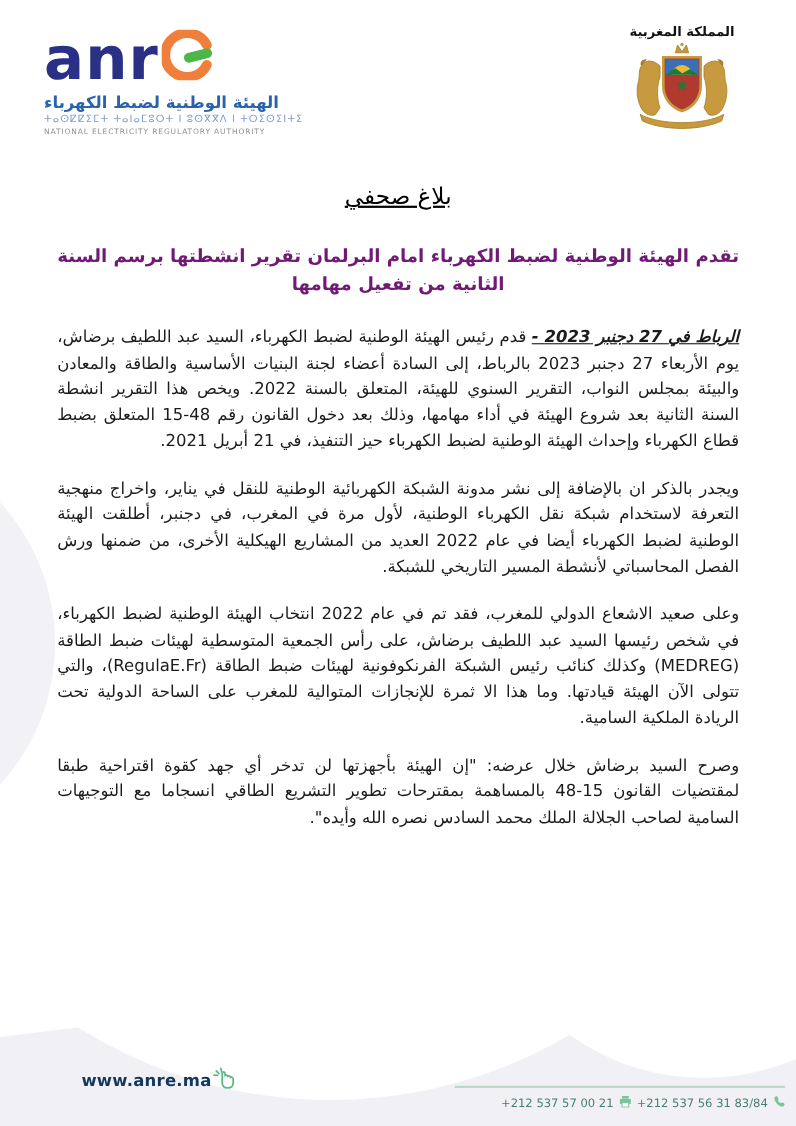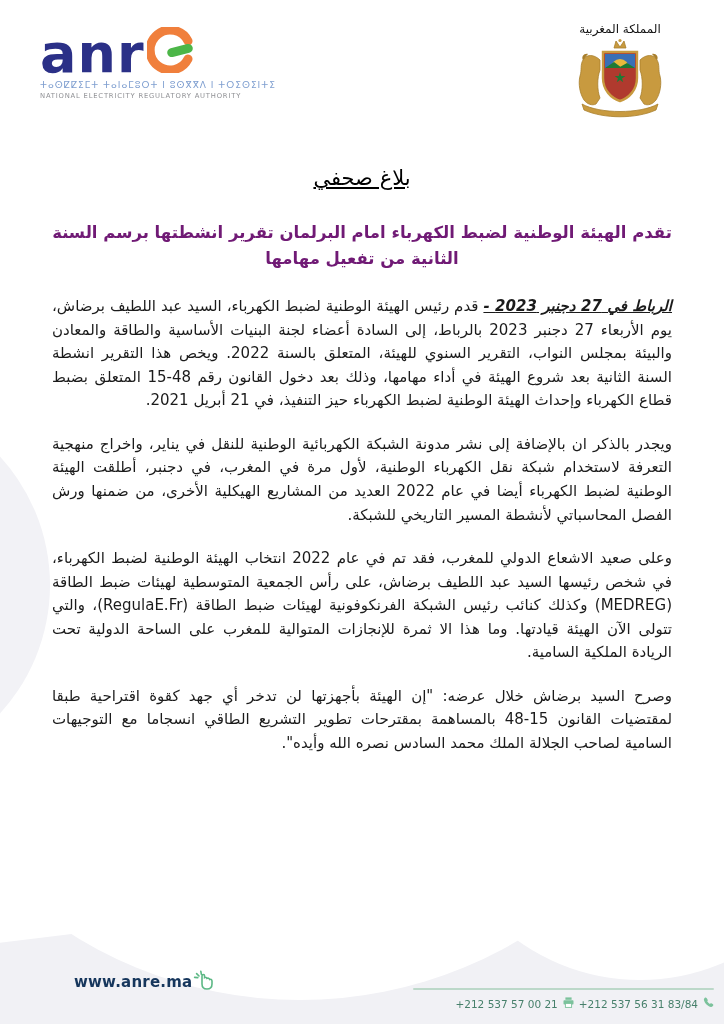--- a/index.html
+++ b/index.html
@@ -39,7 +39,7 @@
   .logo-tifinagh { margin-top:2px; font-size:9px; color:#7f9fd0; letter-spacing:1px; }
   .logo-english { margin-top:2px; font-size:6.8px; color:#8f9094; letter-spacing:0.8px; }
   .arms-block { display:flex; flex-direction:column; align-items:center; width:120px; margin-top:-4px; }
-  .kingdom-label { font-size:12px; font-weight:normal; color:#111111; direction:rtl; margin-bottom:2px; }
+  .kingdom-label { font-size:12px; font-weight:bold; color:#111111; direction:rtl; margin-bottom:2px; }
   
   .title {
     position:relative; z-index:1; margin-top:42px; text-align:center;

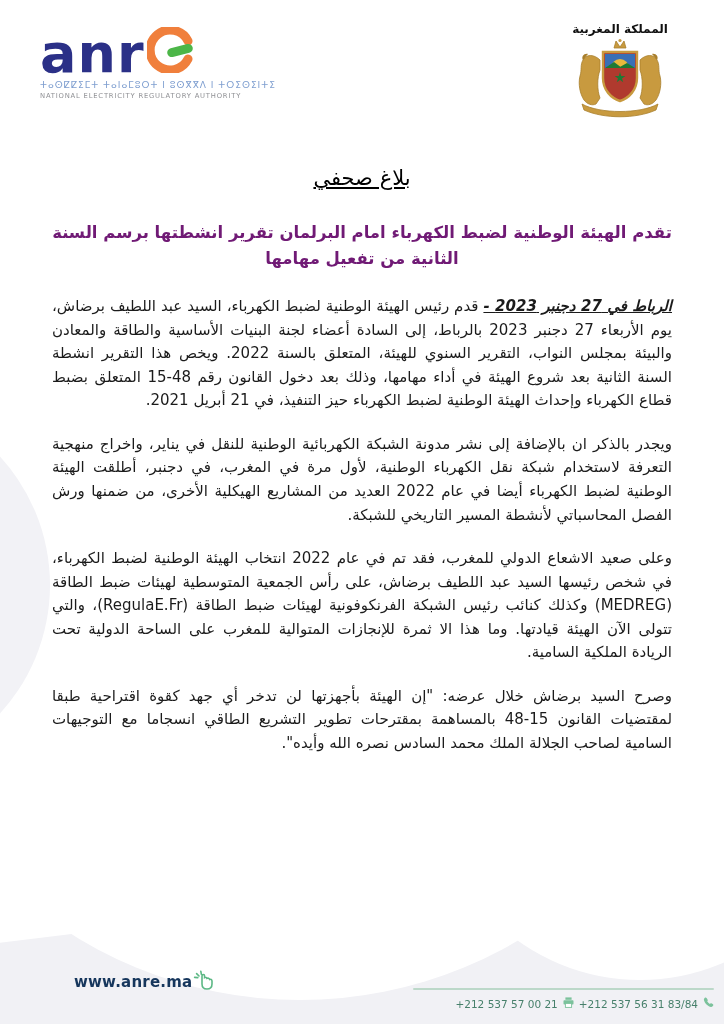--- a/index.html
+++ b/index.html
@@ -95,6 +95,7 @@
           </svg>
         </span>
       </div>
+      <div class="logo-arabic">الهيئة الوطنية لضبط الكهرباء</div>
       <div class="logo-tifinagh">ⵜⴰⵙⵇⵇⵉⵎⵜ ⵜⴰⵏⴰⵎⵓⵔⵜ ⵏ ⵓⵙⴳⴳⴷ ⵏ ⵜⵔⵉⵙⵉⵏⵜⵉ</div>
       <div class="logo-english">NATIONAL ELECTRICITY REGULATORY AUTHORITY</div>
     </div>

